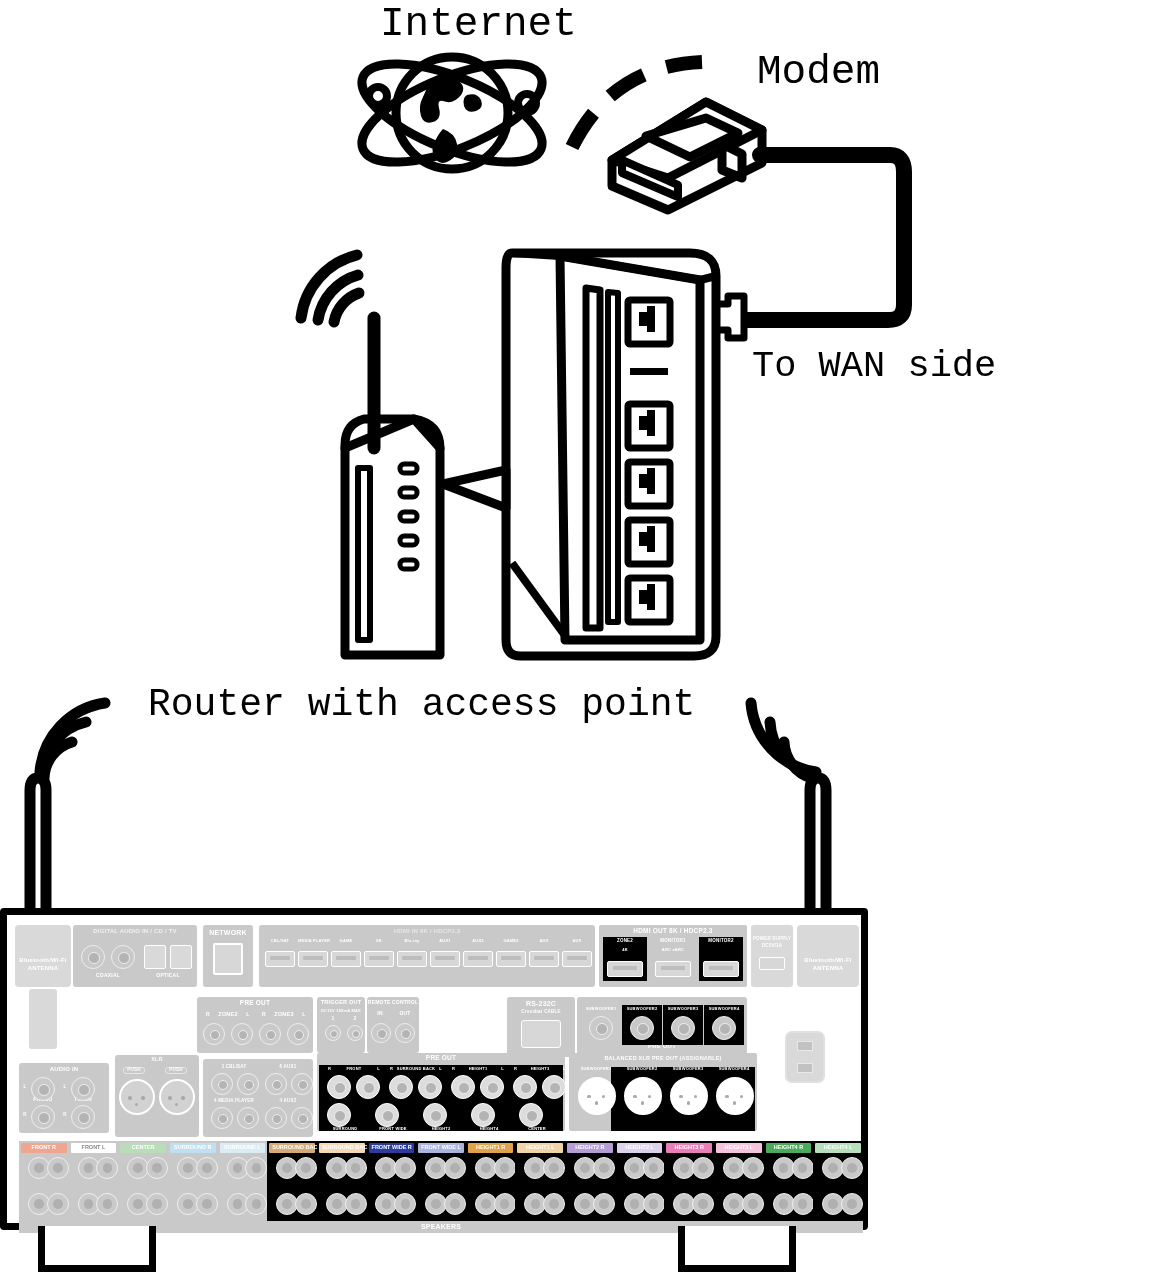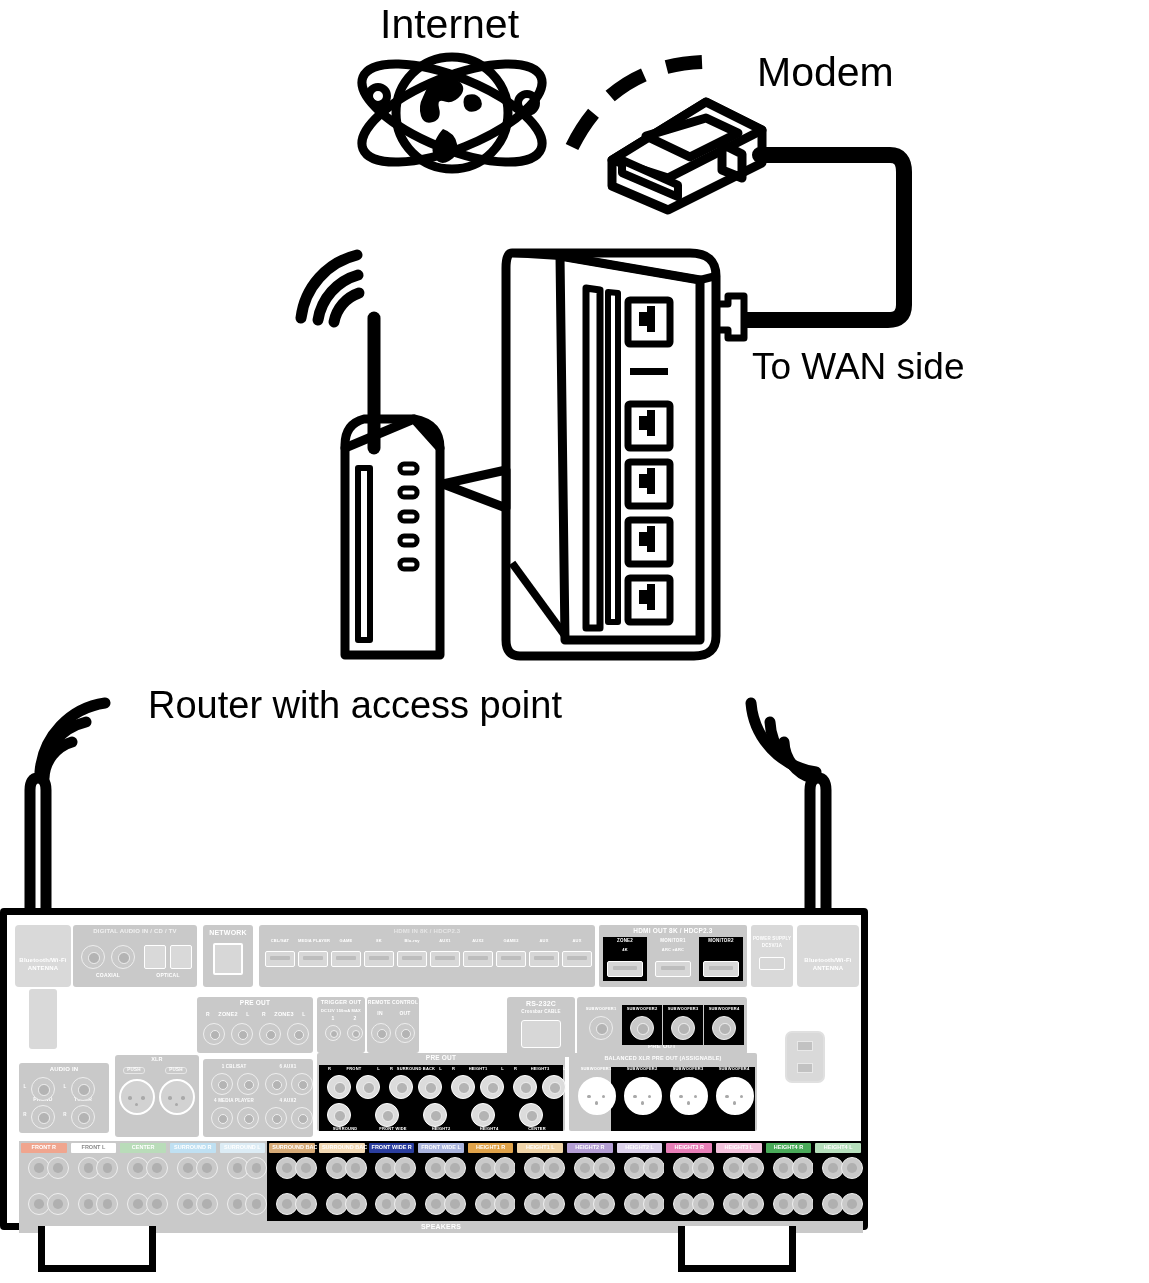--- a/index.html
+++ b/index.html
@@ -20,7 +20,7 @@
   .diagram-label {
     position: absolute;
     color: #000;
-    font-family: Liberation Sans, sans-serif;
+    font-family: Liberation Mono, monospace;
     font-weight: 400;
     white-space: nowrap;
     line-height: 1;

